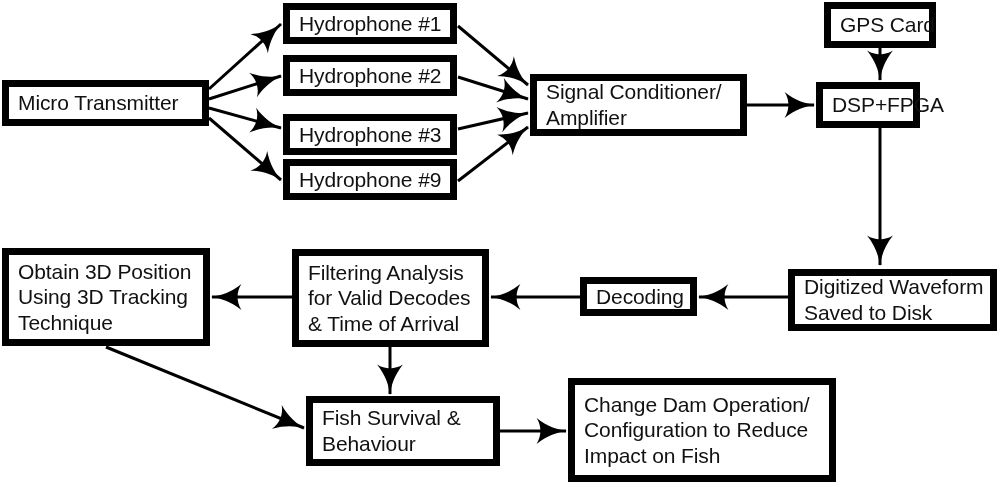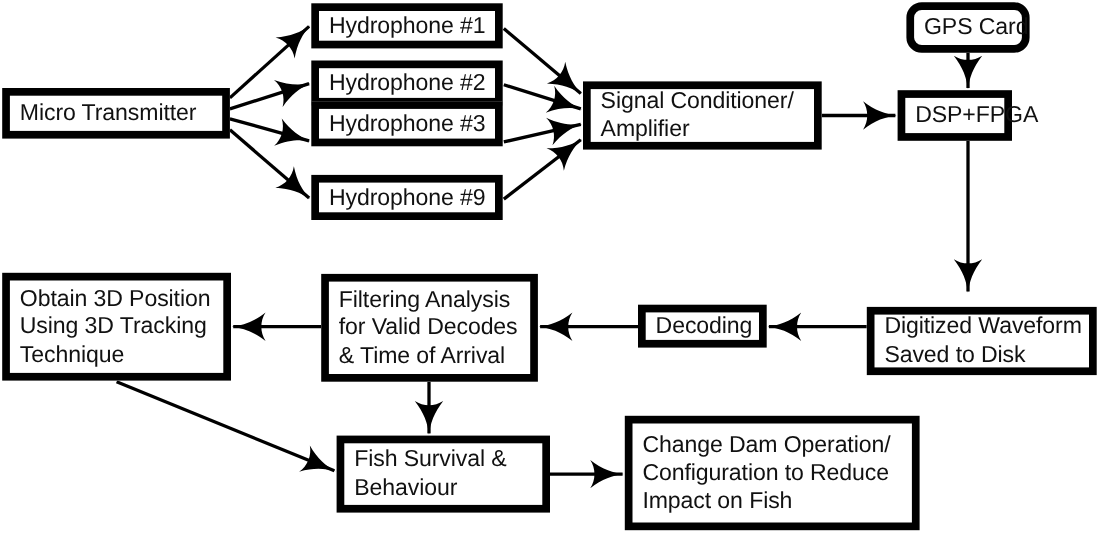--- a/index.html
+++ b/index.html
@@ -99,7 +99,7 @@
         <span class="line" style="color: rgb(17, 17, 17);">Signal Conditioner/</span>
         <span class="line" style="color: rgb(17, 17, 17);">Amplifier</span>
       </div>
-      <div class="node" style="left: 824px; top: 2px; width: 112px; height: 46px; border-color: rgb(0, 0, 0); background: rgb(255, 255, 255); border-radius: 14px;">
+      <div class="node" style="left: 824px; top: 2px; width: 112px; height: 46px; border-color: rgb(0, 0, 0); background: rgb(255, 255, 255);">
         <span class="line" style="color: rgb(17, 17, 17);">GPS Card</span>
       </div>
       <div class="node" style="left: 816px; top: 82px; width: 104px; height: 46px; border-color: rgb(0, 0, 0); background: rgb(255, 255, 255); text-align: center;">

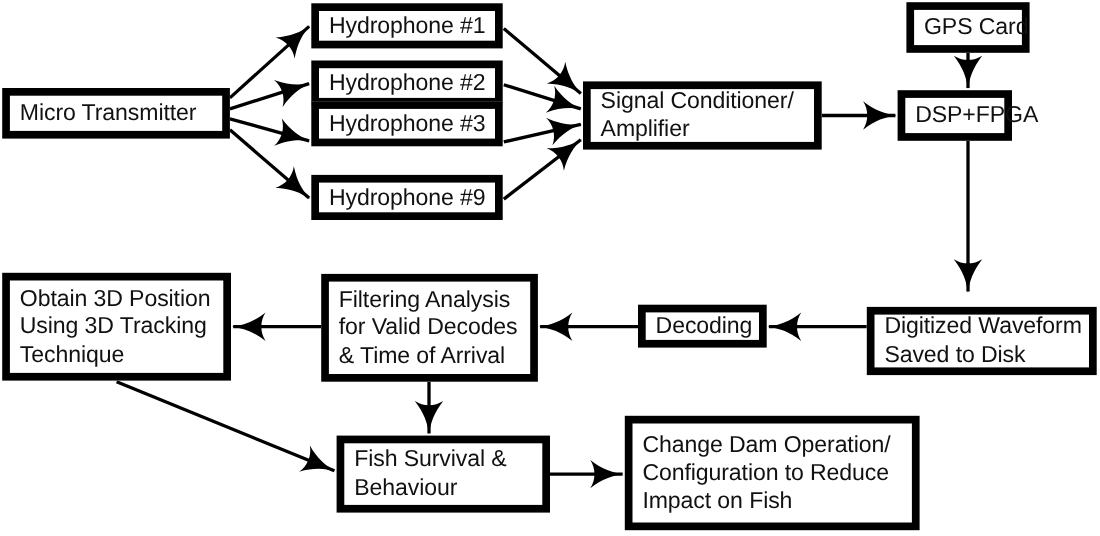--- a/index.html
+++ b/index.html
@@ -89,7 +89,7 @@
       <div class="node" style="left: 283px; top: 55px; width: 174px; height: 41px; border-color: rgb(0, 0, 0); background: rgb(255, 255, 255);">
         <span class="line" style="color: rgb(17, 17, 17);">Hydrophone #2</span>
       </div>
-      <div class="node" style="left: 283px; top: 92px; width: 174px; height: 41px; border-color: rgb(0, 0, 0); background: rgb(255, 255, 255);">
+      <div class="node" style="left: 283px; top: 114px; width: 174px; height: 41px; border-color: rgb(0, 0, 0); background: rgb(255, 255, 255);">
         <span class="line" style="color: rgb(17, 17, 17);">Hydrophone #3</span>
       </div>
       <div class="node" style="left: 283px; top: 159px; width: 174px; height: 41px; border-color: rgb(0, 0, 0); background: rgb(255, 255, 255);">

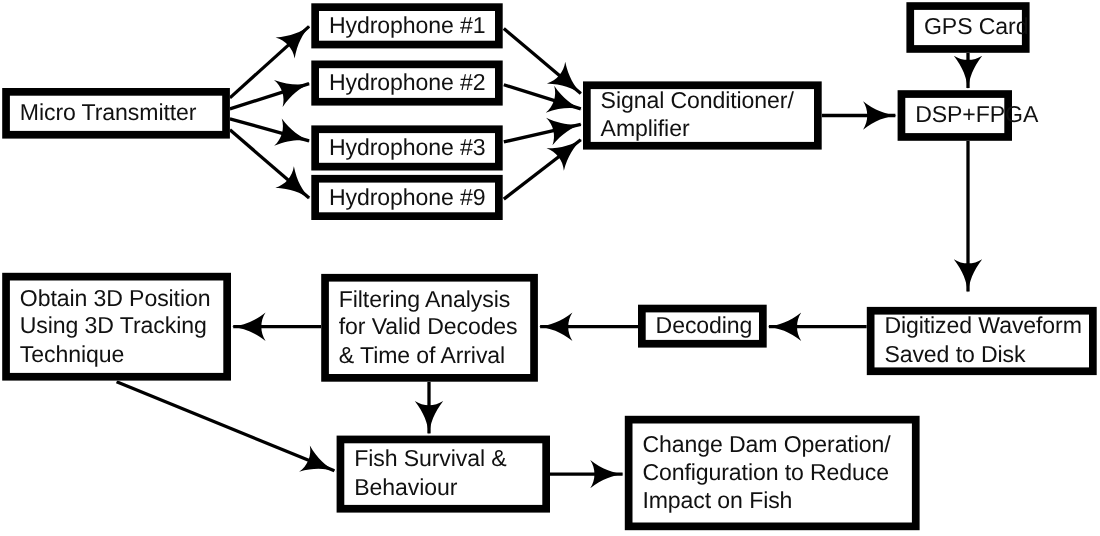--- a/index.html
+++ b/index.html
@@ -105,7 +105,7 @@
       <div class="node" style="left: 816px; top: 82px; width: 104px; height: 46px; border-color: rgb(0, 0, 0); background: rgb(255, 255, 255); text-align: center;">
         <span class="line" style="color: rgb(17, 17, 17);">DSP+FPGA</span>
       </div>
-      <div class="node" style="left: 788px; top: 279px; width: 209px; height: 62px; border-color: rgb(0, 0, 0); background: rgb(255, 255, 255);">
+      <div class="node" style="left: 788px; top: 269px; width: 209px; height: 62px; border-color: rgb(0, 0, 0); background: rgb(255, 255, 255);">
         <span class="line" style="color: rgb(17, 17, 17);">Digitized Waveform</span>
         <span class="line" style="color: rgb(17, 17, 17);">Saved to Disk</span>
       </div>

